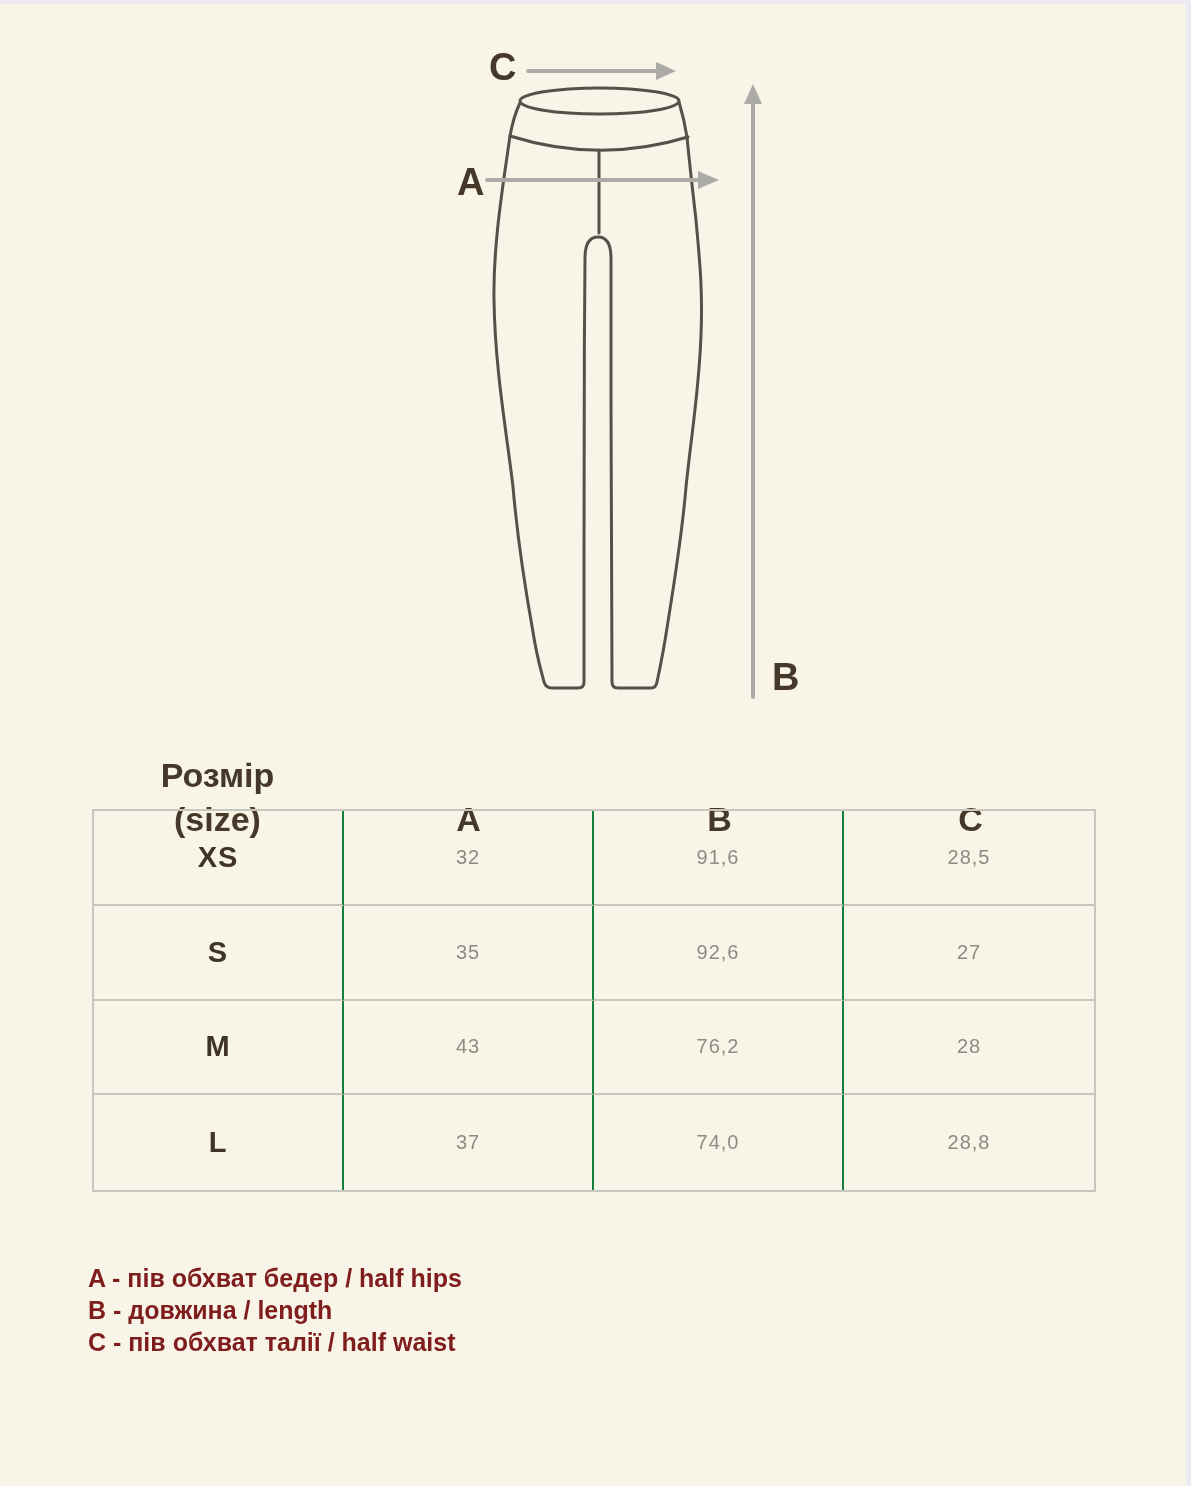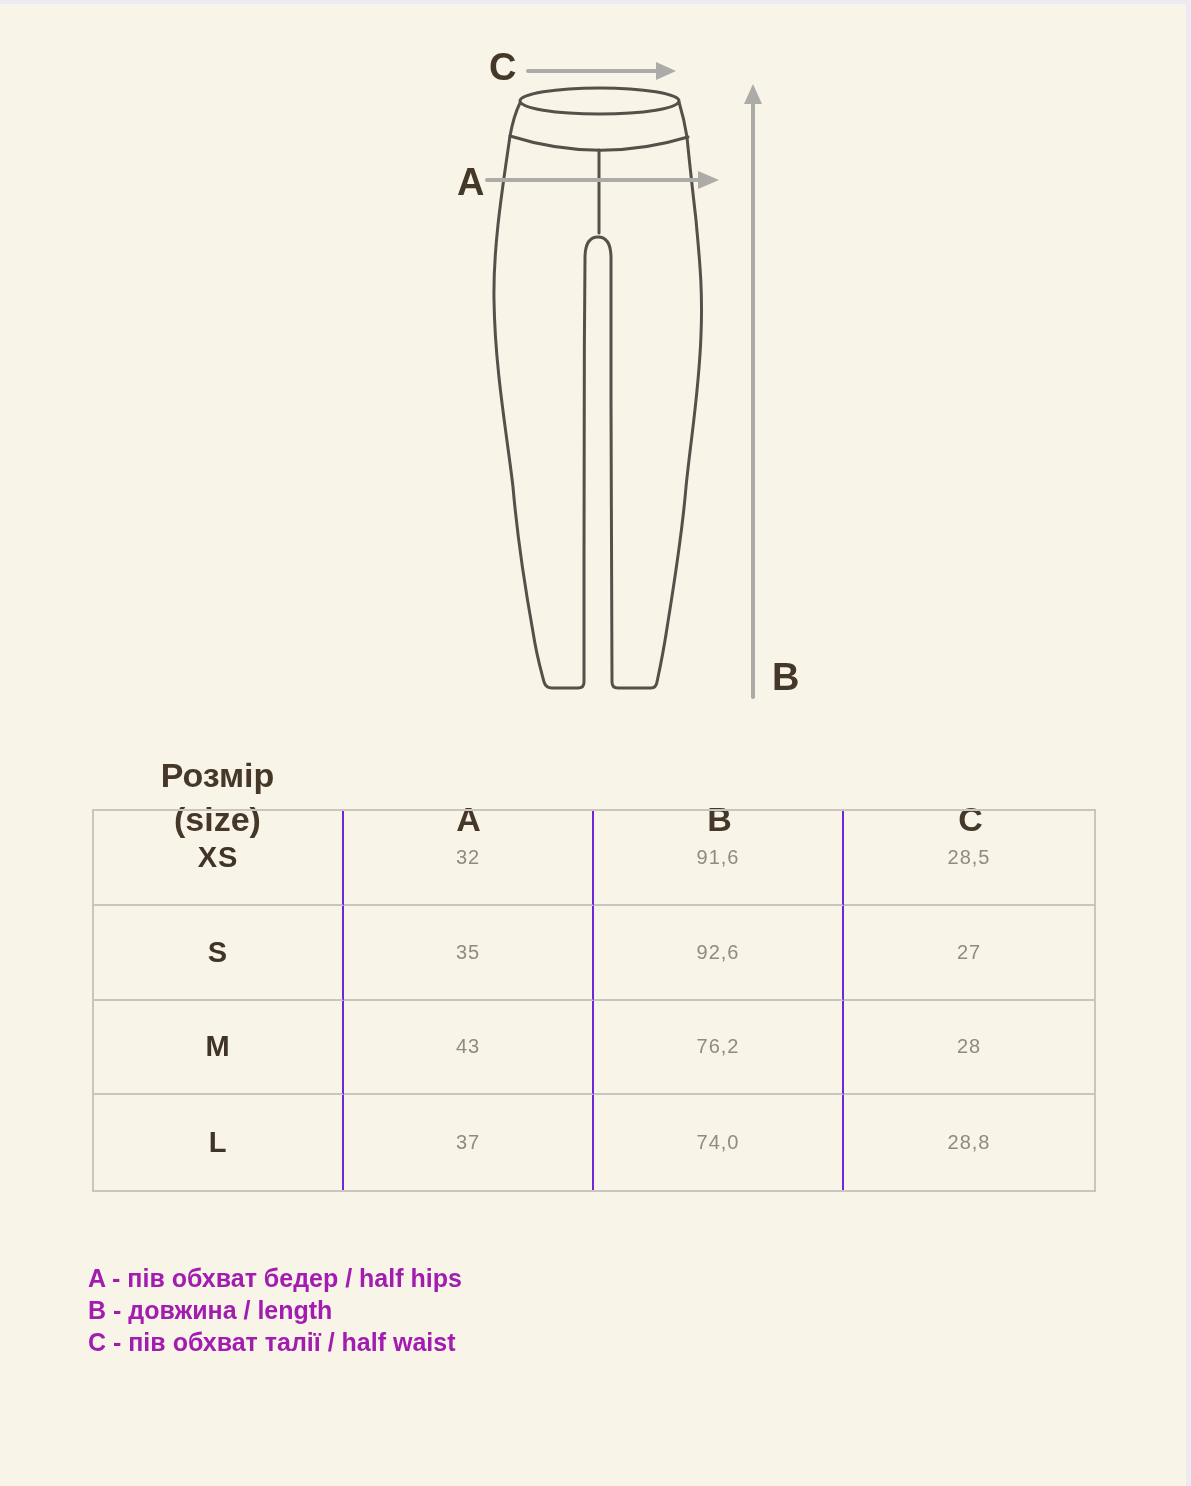--- a/index.html
+++ b/index.html
@@ -59,7 +59,7 @@
     grid-template-rows:repeat(4,1fr);
   }
   .cell{
-    border-right:2px solid #6d28d9;
+    border-right:2px solid #15803d;
     border-bottom:2px solid #c9c6bf;
     display:flex;
     align-items:center;

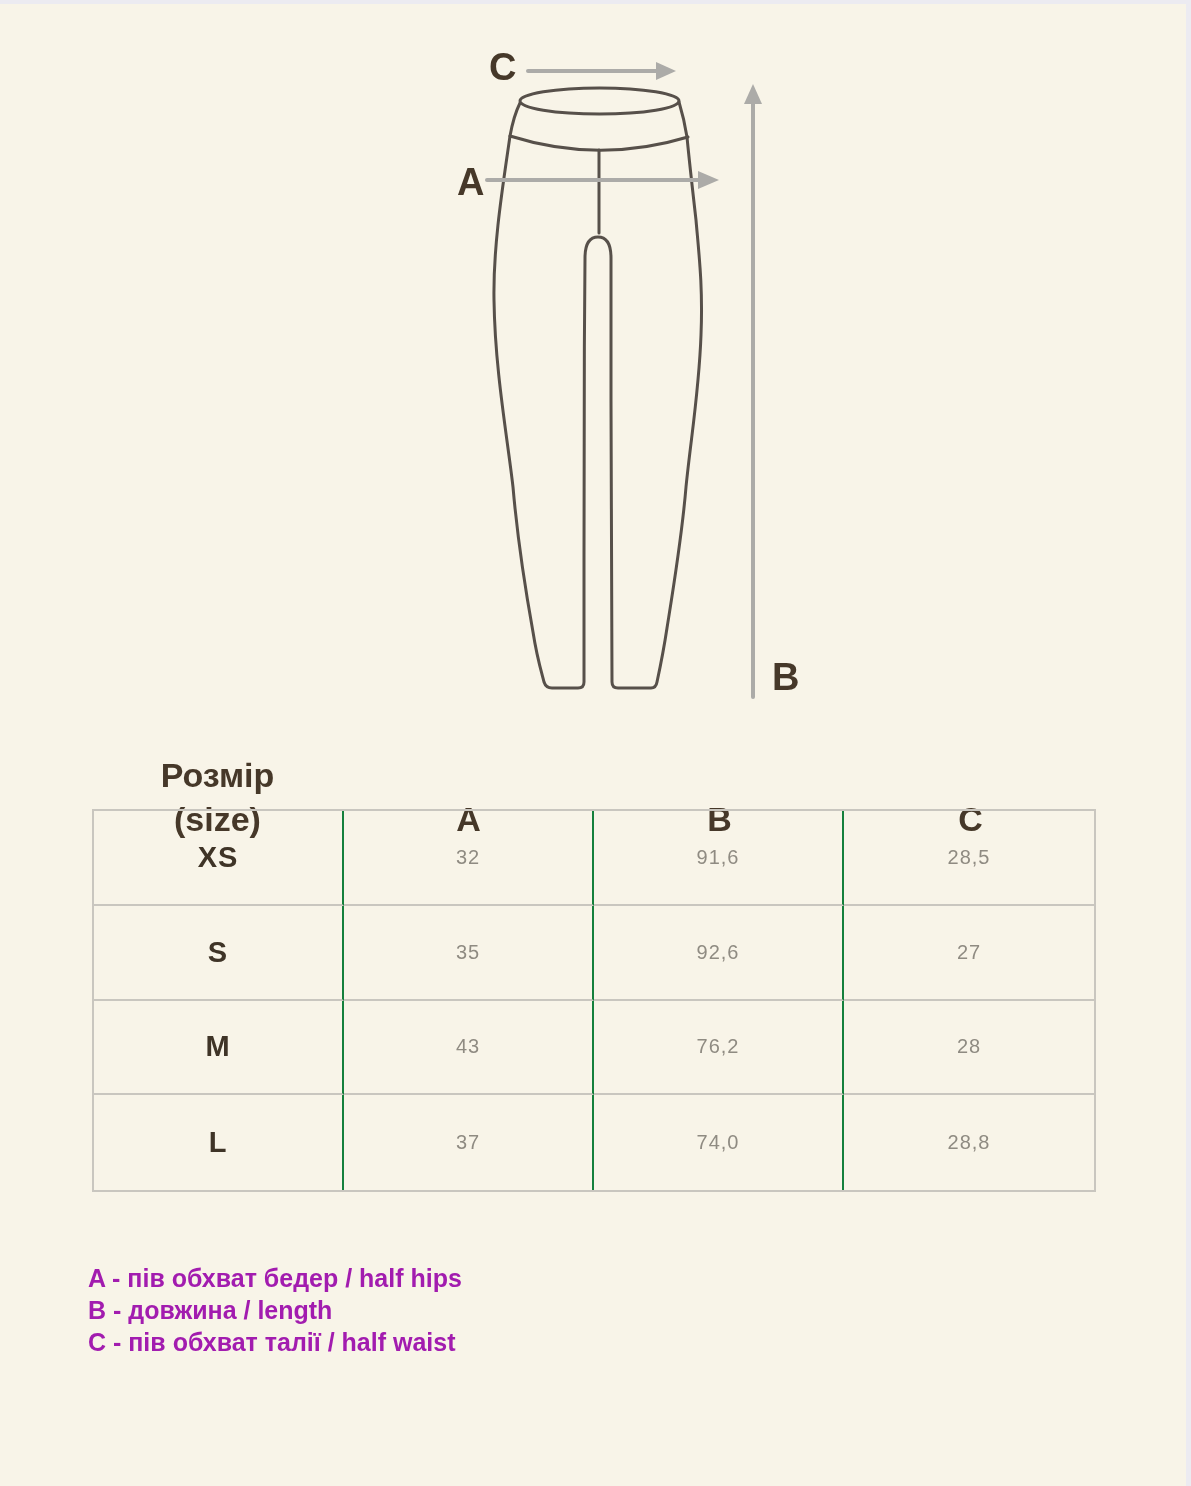--- a/index.html
+++ b/index.html
@@ -89,7 +89,7 @@
   .legend-line{
     font-size:25px;
     font-weight:bold;
-    color:#a21caf;
+    color:#7f1d1d;
     line-height:32px;
     white-space:nowrap;
   }

